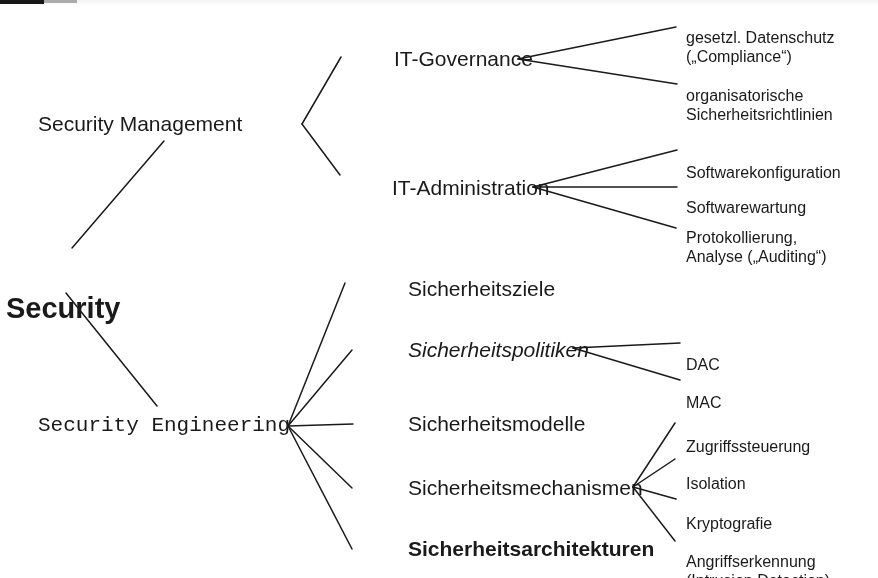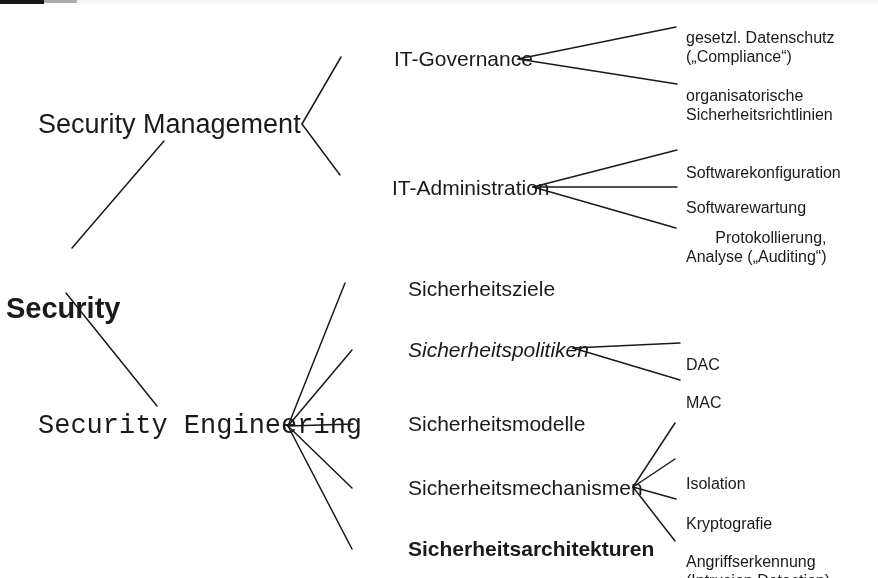--- a/index.html
+++ b/index.html
@@ -46,7 +46,7 @@
     white-space: pre-line;
   }
   .l0 { font-size: 29px; font-weight: bold; line-height: 33px; margin-top: 40px; }
-  .l1 { font-size: 27px; line-height: 28px; }
+  .l1 { font-size: 21px; line-height: 28px; }
   .l2 { font-size: 21px; line-height: 24px; margin-left: 48px; }
   .l3 { font-size: 16px; line-height: 19px; margin-top: 20px; }
 </style>

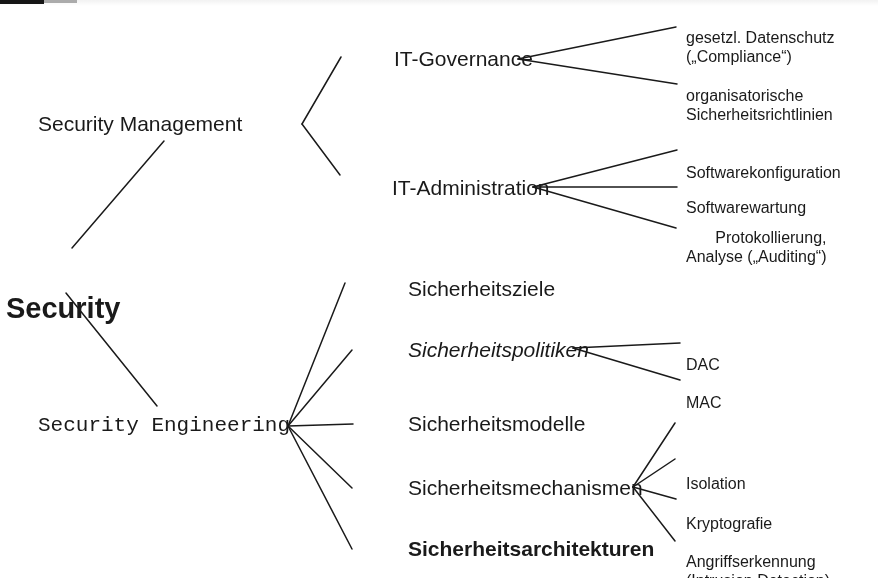--- a/index.html
+++ b/index.html
@@ -110,7 +110,7 @@
 Sicherheitsrichtlinien</div>
   <div class="node l3" style="left:686px; top:143px;">Softwarekonfiguration</div>
   <div class="node l3" style="left:686px; top:178px;">Softwarewartung</div>
-  <div class="node l3" style="left:686px; top:208px;text-align:right;">Protokollierung,
+  <div class="node l3" style="left:686px; top:208px;">Protokollierung,
 Analyse („Auditing“)</div>
   <div class="node l3" style="left:686px; top:335px;">DAC</div>
   <div class="node l3" style="left:686px; top:373px;">MAC</div>

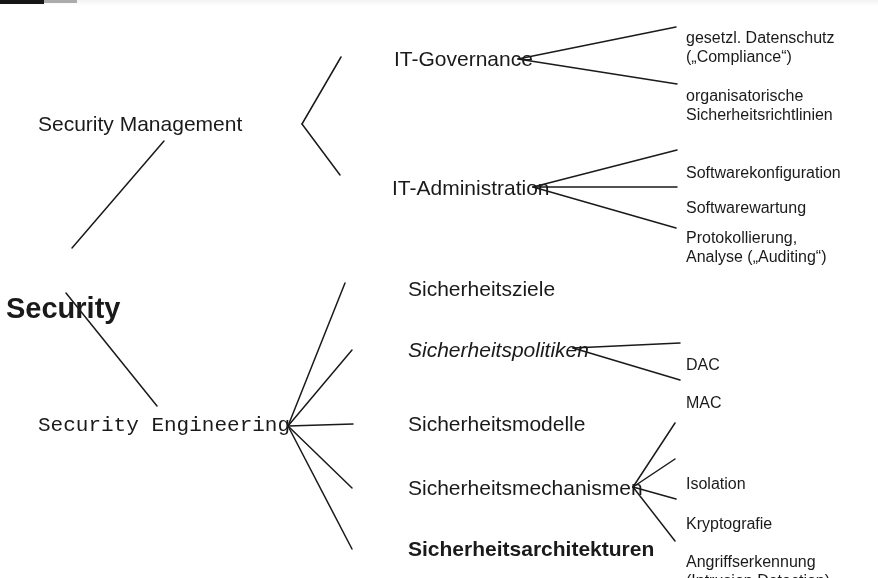--- a/index.html
+++ b/index.html
@@ -114,6 +114,7 @@
 Analyse („Auditing“)</div>
   <div class="node l3" style="left:686px; top:335px;">DAC</div>
   <div class="node l3" style="left:686px; top:373px;">MAC</div>
+  <div class="node l3" style="left:686px; top:417px;">Zugriffssteuerung</div>
   <div class="node l3" style="left:686px; top:454px;">Isolation</div>
   <div class="node l3" style="left:686px; top:494px;">Kryptografie</div>
   <div class="node l3" style="left:686px; top:532px;">Angriffserkennung

